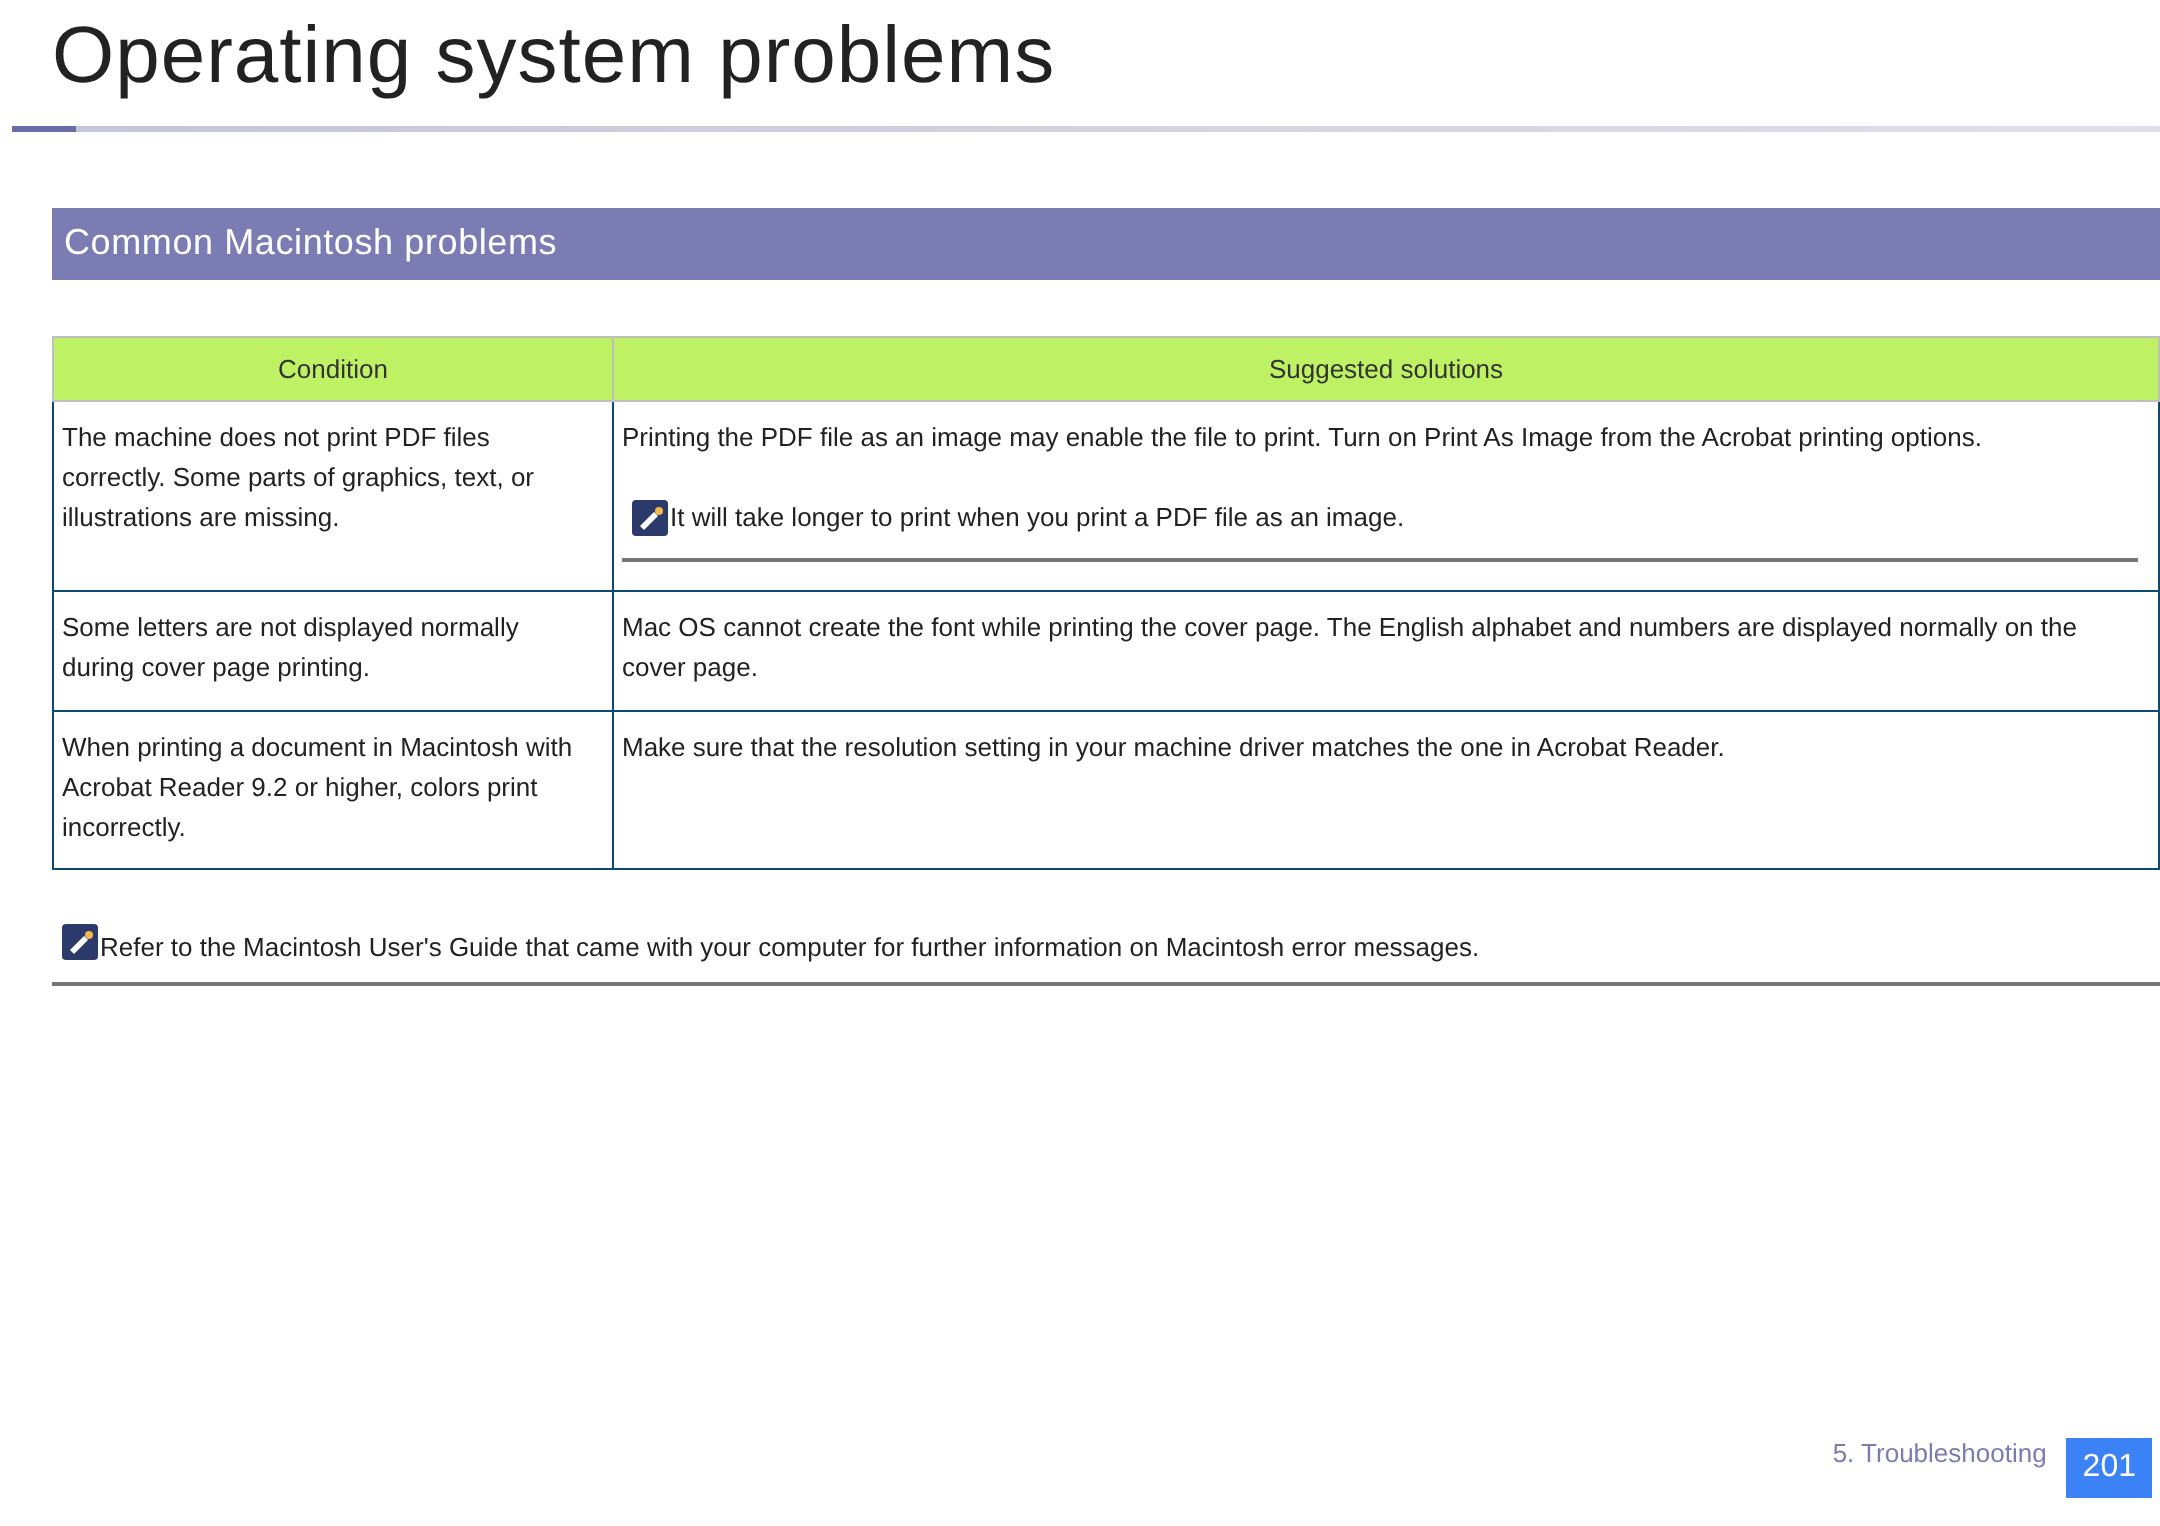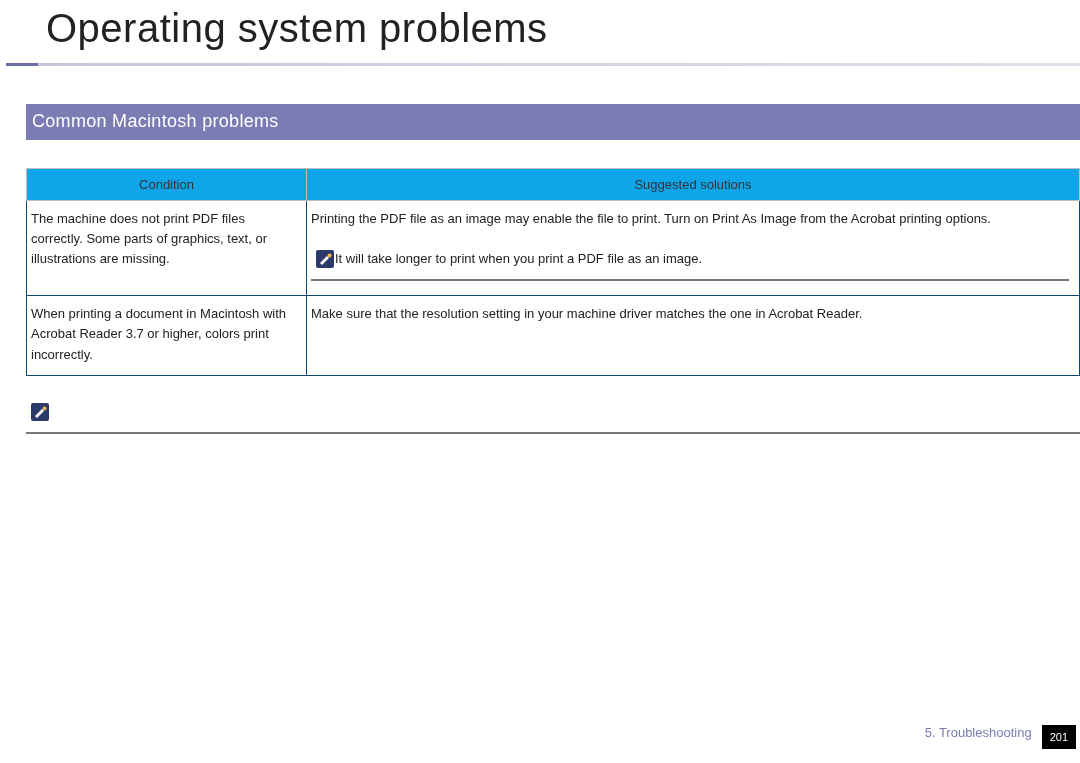--- a/index.html
+++ b/index.html
@@ -20,7 +20,6 @@
     font-weight: 400;
     letter-spacing: 0.5px;
     color: #222;
-    margin-left: 20px;
   }
   .title-underline-wrap { padding-left: 6px; }
   .title-underline {

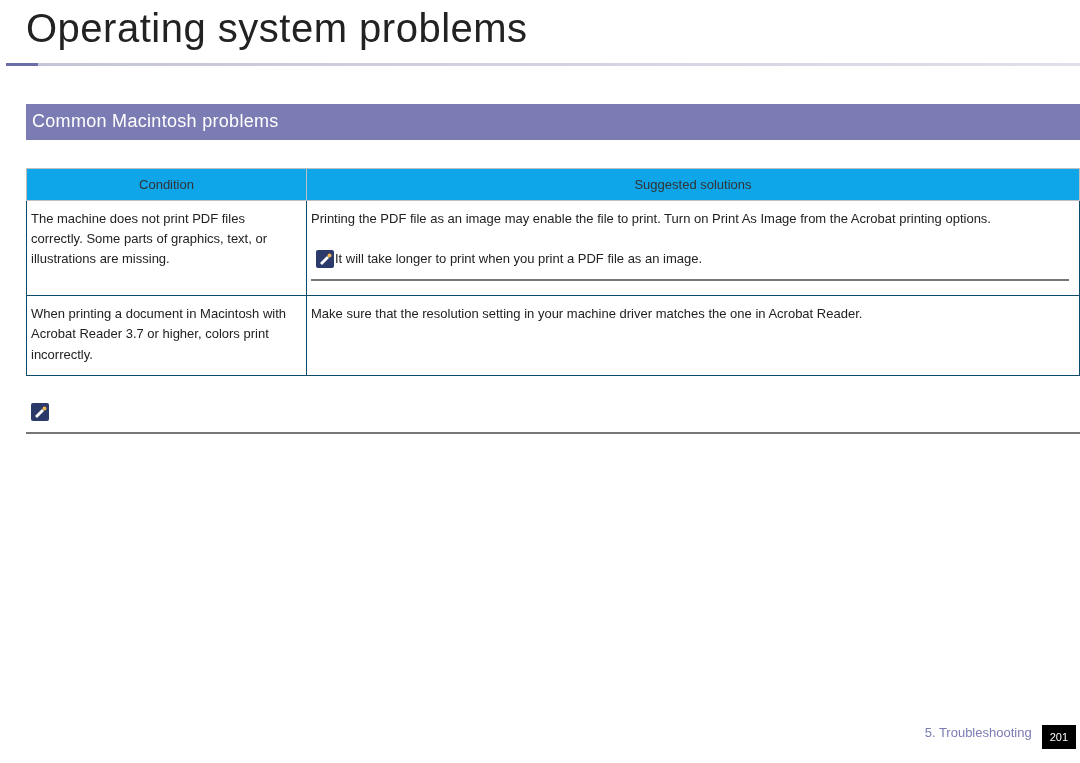--- a/index.html
+++ b/index.html
@@ -45,7 +45,7 @@
     font-size: 13px;
   }
   table.problems th {
-    background: #0ea5e9;
+    background: #bef264;
     font-weight: 400;
     color: #333;
     text-align: center;

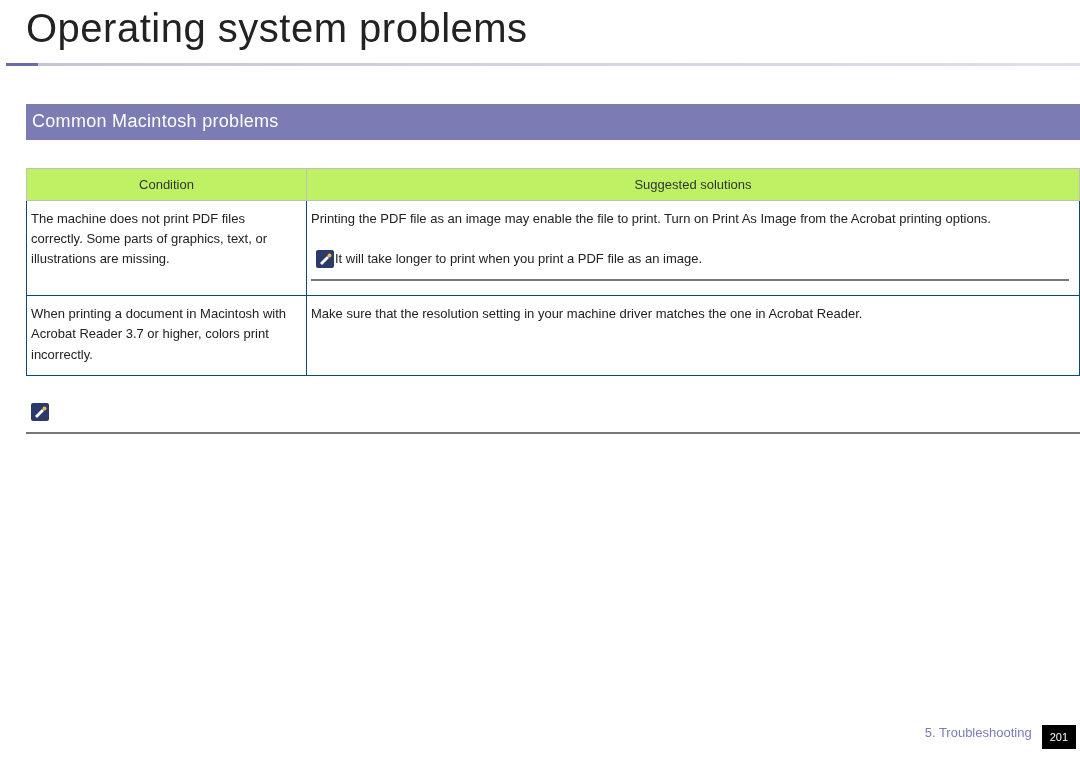--- a/index.html
+++ b/index.html
@@ -134,6 +134,10 @@
         </td>
       </tr>
       <tr>
+        <td>Some letters are not displayed normally during cover page printing.</td>
+        <td>Mac OS cannot create the font while printing the cover page. The English alphabet and numbers are displayed normally on the cover page.</td>
+      </tr>
+      <tr>
         <td>When printing a document in Macintosh with Acrobat Reader 3.7 or higher, colors print incorrectly.</td>
         <td>Make sure that the resolution setting in your machine driver matches the one in Acrobat Reader.</td>
       </tr>

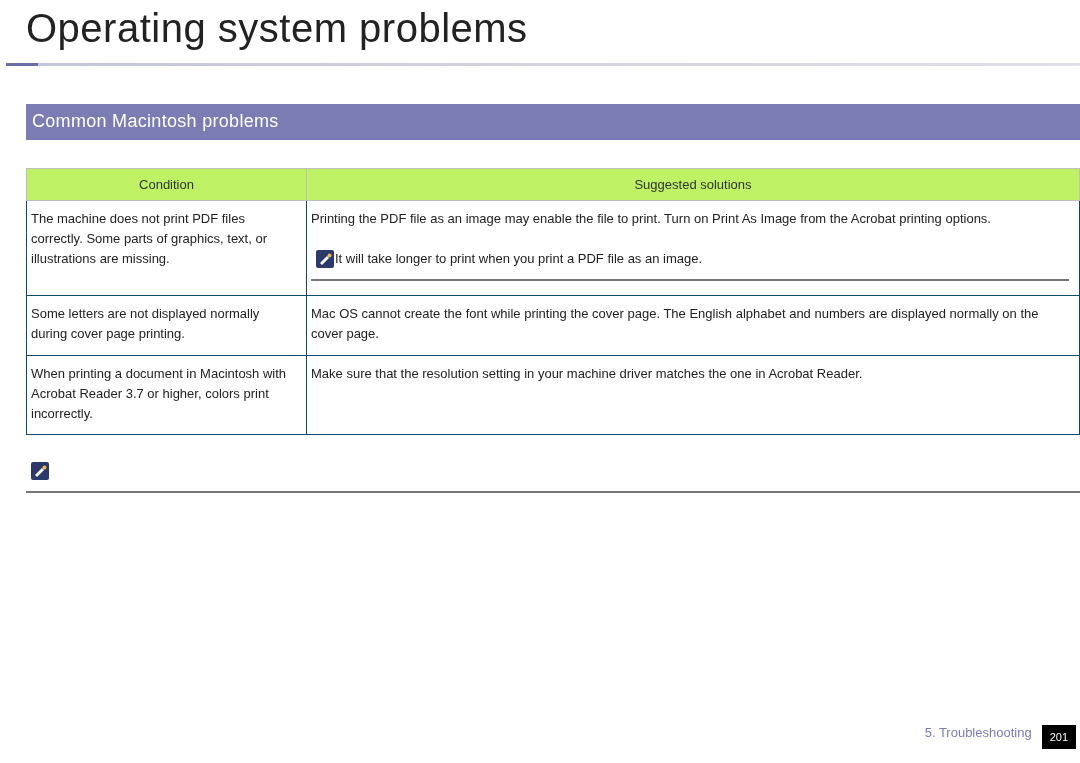--- a/index.html
+++ b/index.html
@@ -138,7 +138,7 @@
         <td>Mac OS cannot create the font while printing the cover page. The English alphabet and numbers are displayed normally on the cover page.</td>
       </tr>
       <tr>
-        <td>When printing a document in Macintosh with Acrobat Reader 3.7 or higher, colors print incorrectly.</td>
+        <td>When printing a document in Macintosh with Acrobat Reader 9.2 or higher, colors print incorrectly.</td>
         <td>Make sure that the resolution setting in your machine driver matches the one in Acrobat Reader.</td>
       </tr>
     </tbody>

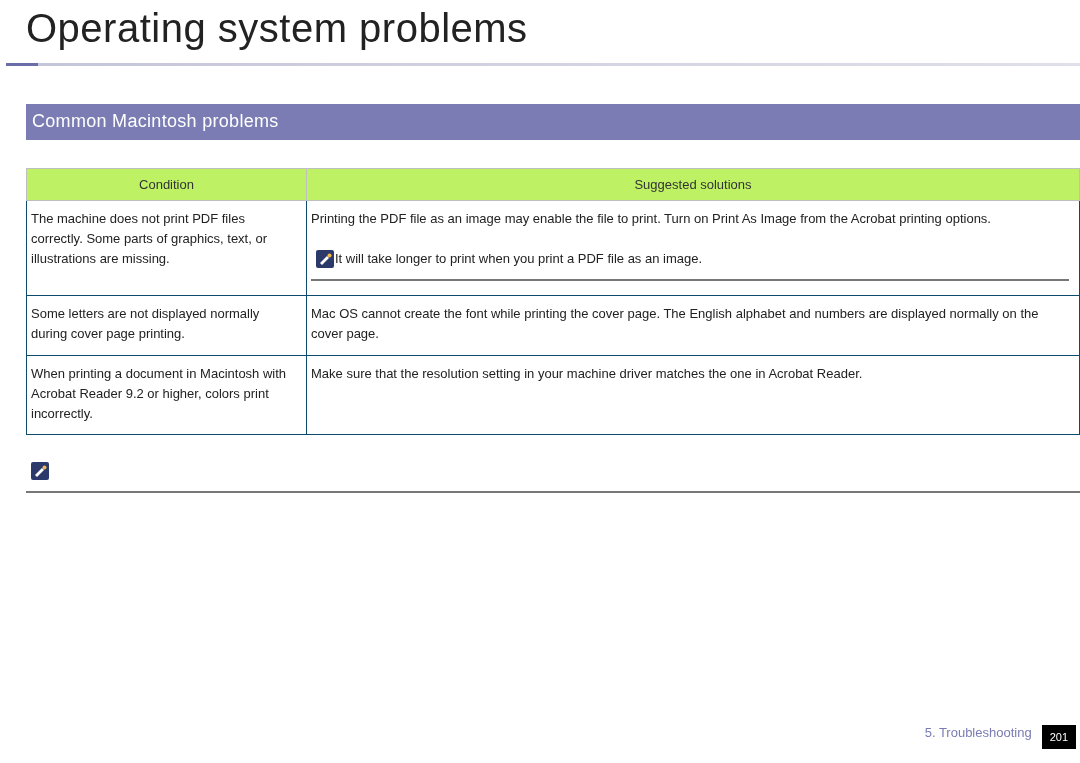--- a/index.html
+++ b/index.html
@@ -153,6 +153,7 @@
         <circle cx="14.5" cy="6.5" r="2" fill="#f2b84b"></circle>
       </svg>
   </span>
+  <span>Refer to the Macintosh User's Guide that came with your computer for further information on Macintosh error messages.</span>
 </div>
 
 <div class="footer">

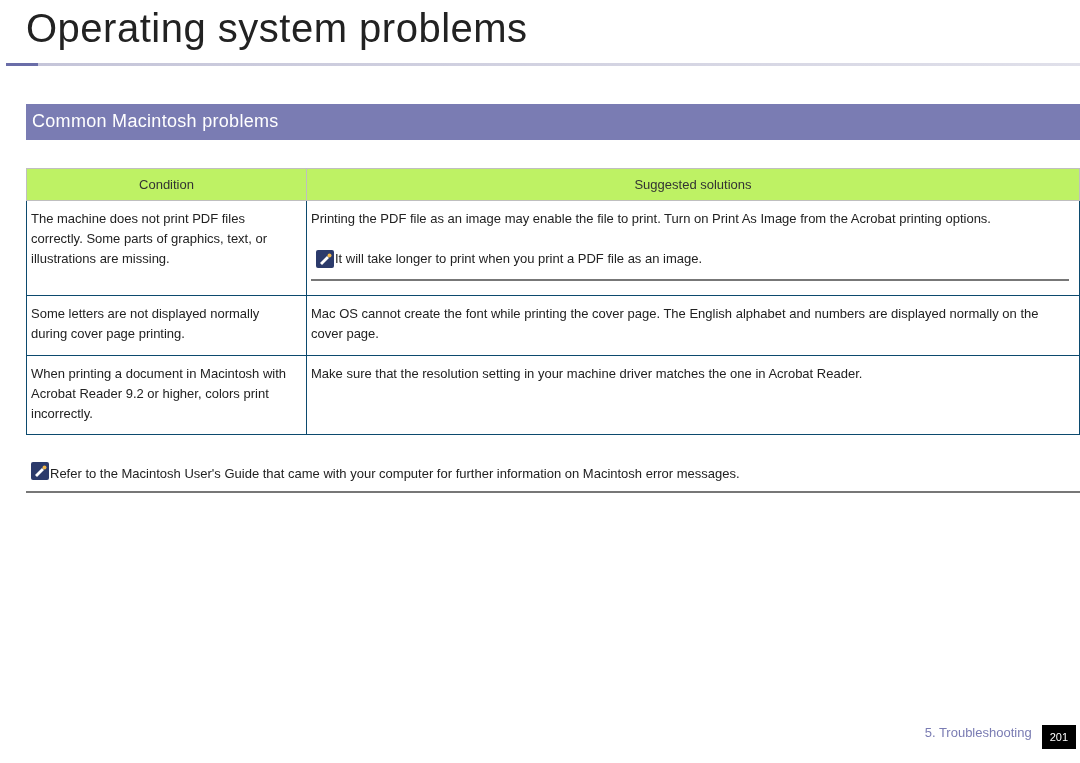--- a/index.html
+++ b/index.html
@@ -90,10 +90,10 @@
   }
   .footer-chapter { color: #7a7cb3; }
   .footer-page {
-    background: #000000;
+    background: #3b82f6;
     color: #ffffff;
     padding: 6px 8px;
-    font-size: 11px;
+    font-size: 16px;
   }
 </style>
 </head>

